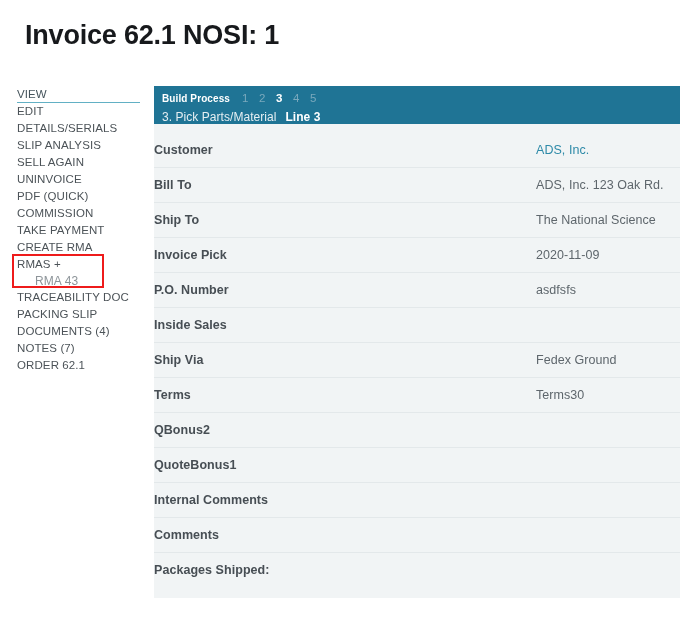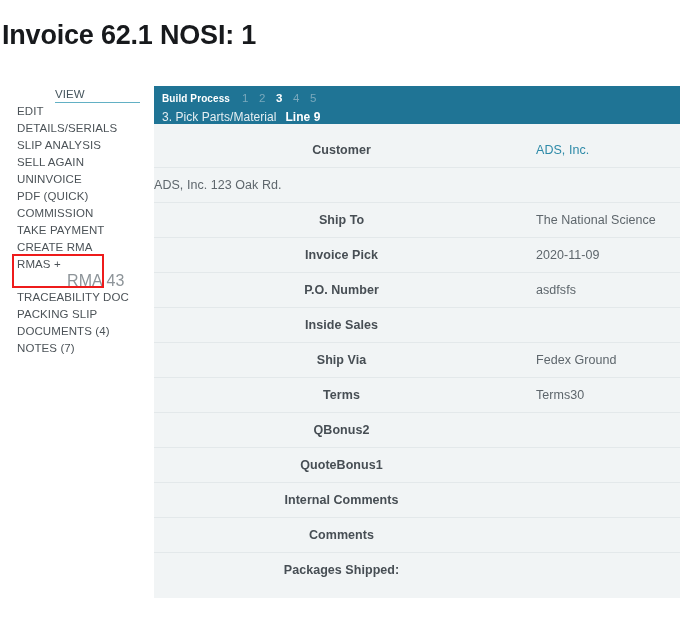--- a/index.html
+++ b/index.html
@@ -26,7 +26,7 @@
   
   .page-title {
     position: absolute;
-    left: 2px;
+    left: 25px;
     top: 19px;
     font-size: 27px;
     line-height: 32px;

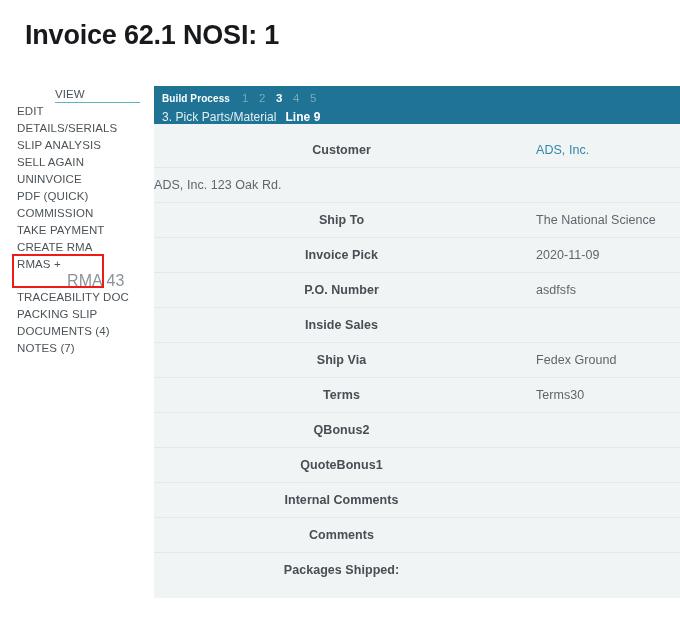--- a/index.html
+++ b/index.html
@@ -56,7 +56,6 @@
   }
   .nav-item.active {
     color: #45545c;
-    margin-left: 38px;
   }
   .nav-item.active::after {
     content: "";

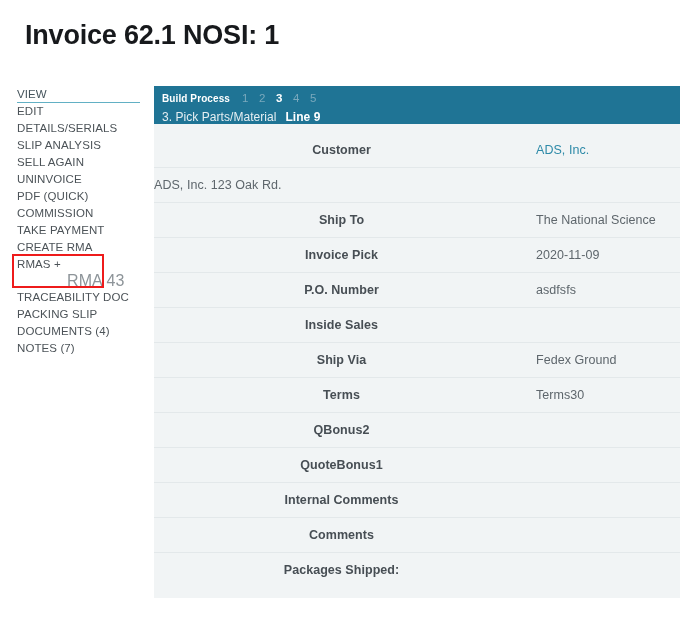--- a/index.html
+++ b/index.html
@@ -228,7 +228,7 @@
       </div>
       <div class="ph-row">
         <span class="ph-sub">3. Pick Parts/Material</span>
-        <span class="ph-line">Line 9</span>
+        <span class="ph-line">Line 3</span>
       </div>
     </div>
     <div class="panel-body">

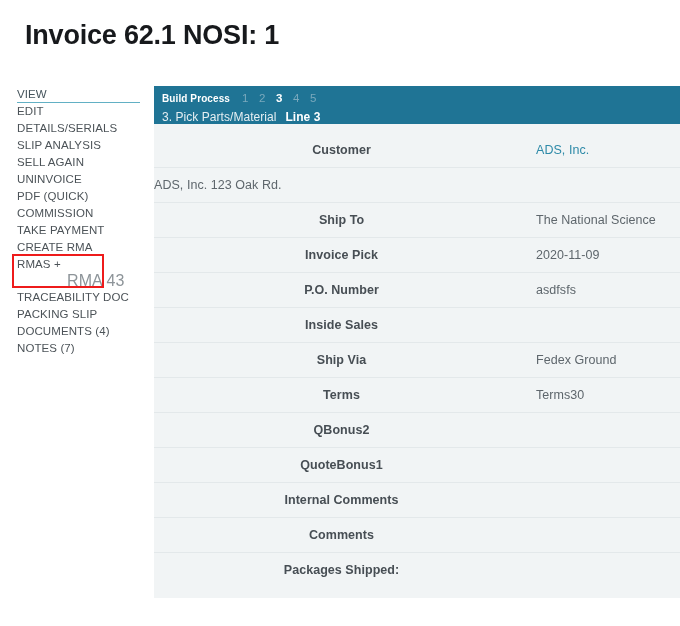--- a/index.html
+++ b/index.html
@@ -162,7 +162,7 @@
   .row-label {
     width: 382px;
     flex: none;
-    text-align: center;
+    text-align: left;
     padding-right: 7px;
     box-sizing: border-box;
     font-size: 12.5px;

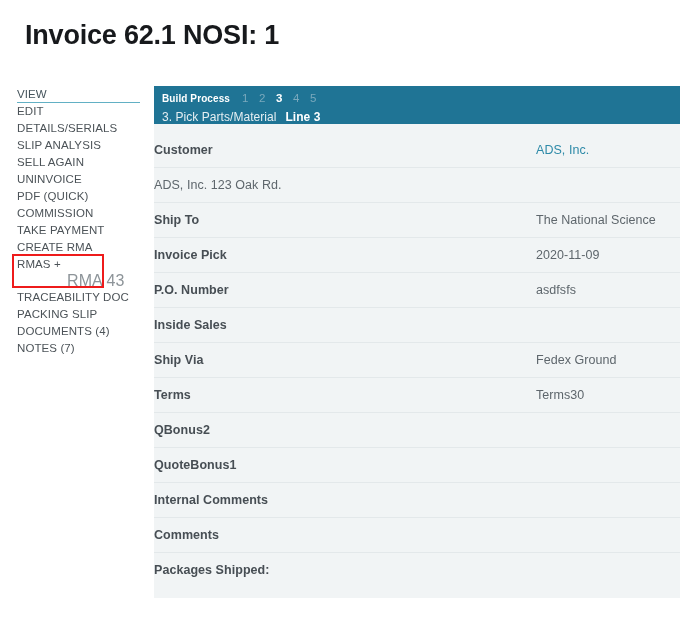--- a/index.html
+++ b/index.html
@@ -237,6 +237,7 @@
           <div class="row-value link">ADS, Inc.</div>
         </div>
         <div class="row">
+          <div class="row-label">Bill To</div>
           <div class="row-value">ADS, Inc. 123 Oak Rd.</div>
         </div>
         <div class="row">

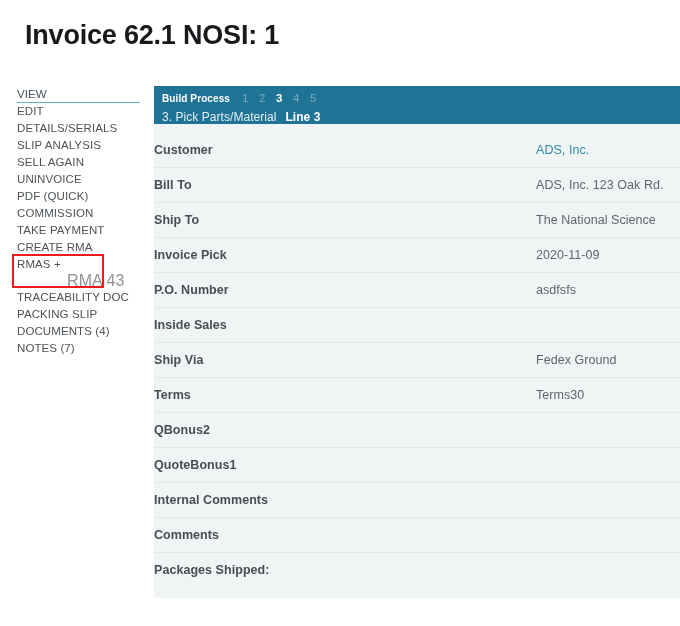--- a/index.html
+++ b/index.html
@@ -71,11 +71,10 @@
     height: 16px;
     line-height: 16px;
     padding-left: 35px;
-    font-size: 16px;
+    font-size: 12px;
     letter-spacing: 0.1px;
     color: #8d9499;
     white-space: nowrap;
-    margin-left: 32px;
   }
   .rma-group {
     position: relative;

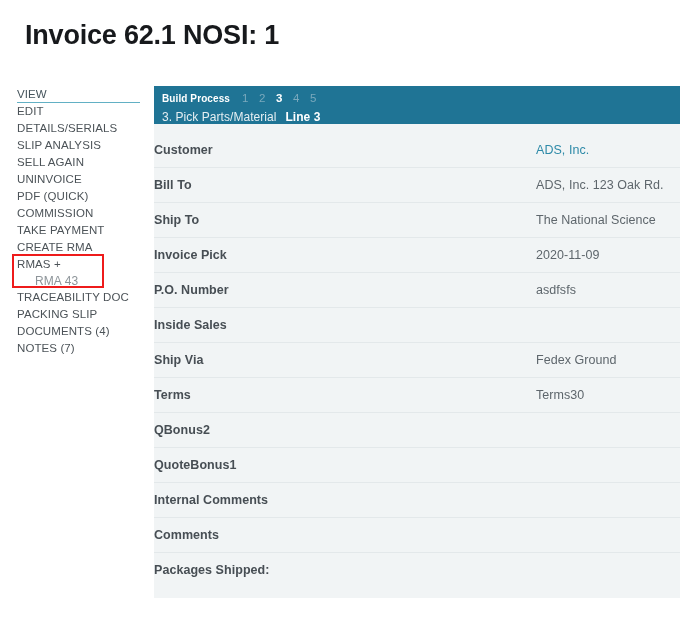--- a/index.html
+++ b/index.html
@@ -210,6 +210,7 @@
         <a class="nav-item">PACKING SLIP</a>
         <a class="nav-item">DOCUMENTS (4)</a>
         <a class="nav-item">NOTES (7)</a>
+        <a class="nav-item">ORDER 62.1</a>
       </div>
   </div>
 

